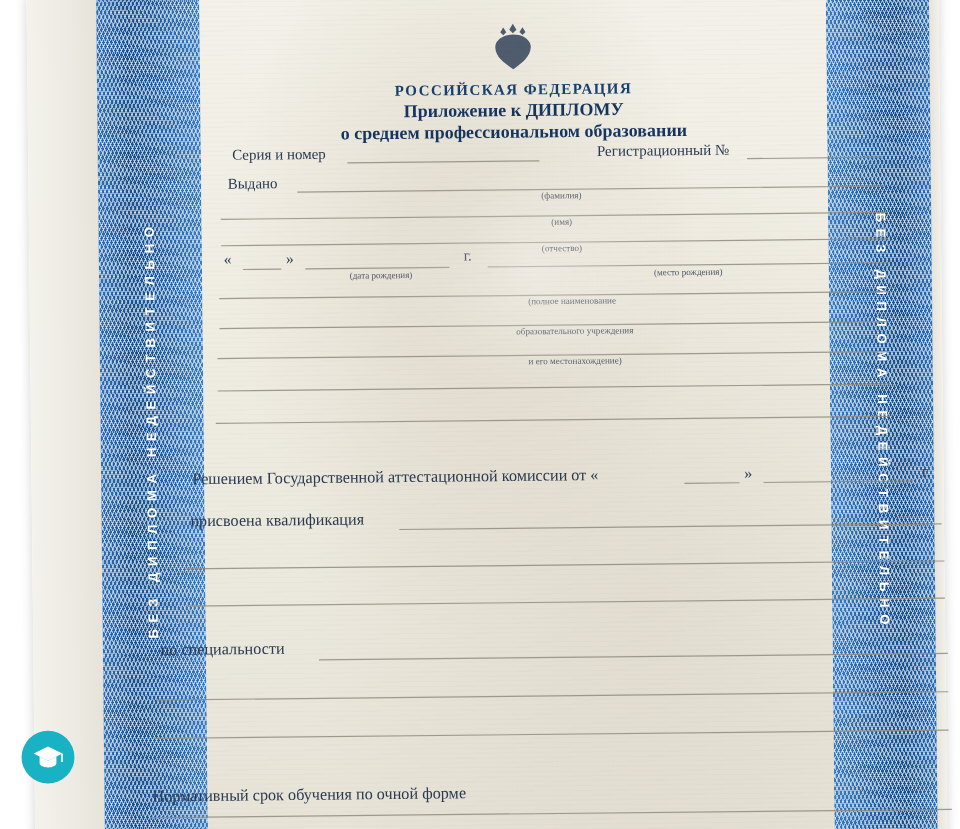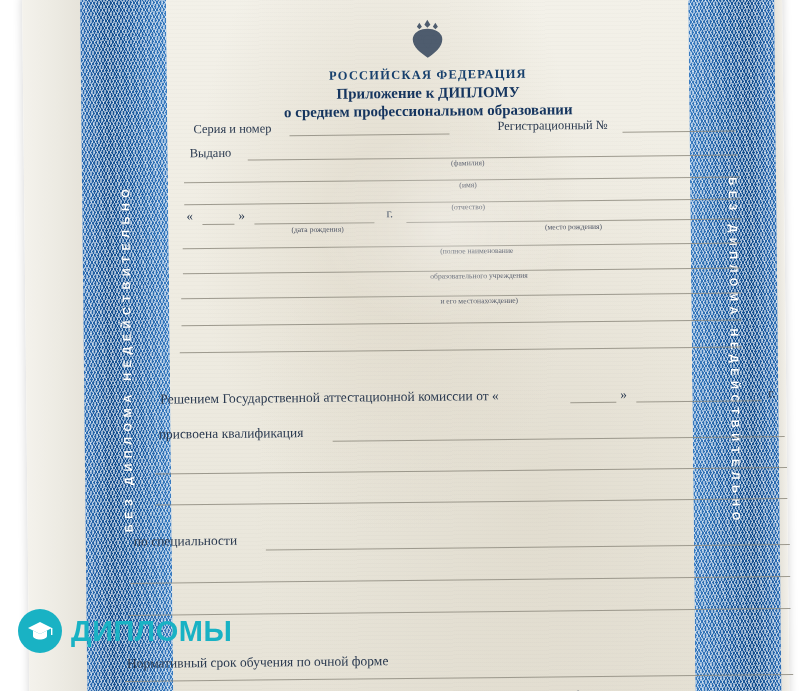--- a/index.html
+++ b/index.html
@@ -348,7 +348,6 @@
         <rect x="25" y="8" width="1.4" height="7" fill="#ffffff"></rect>
       </svg>
     </div>
-    <div class="logo-text">ДИПЛОМЫ</div>
   </div>
 </div>
 

